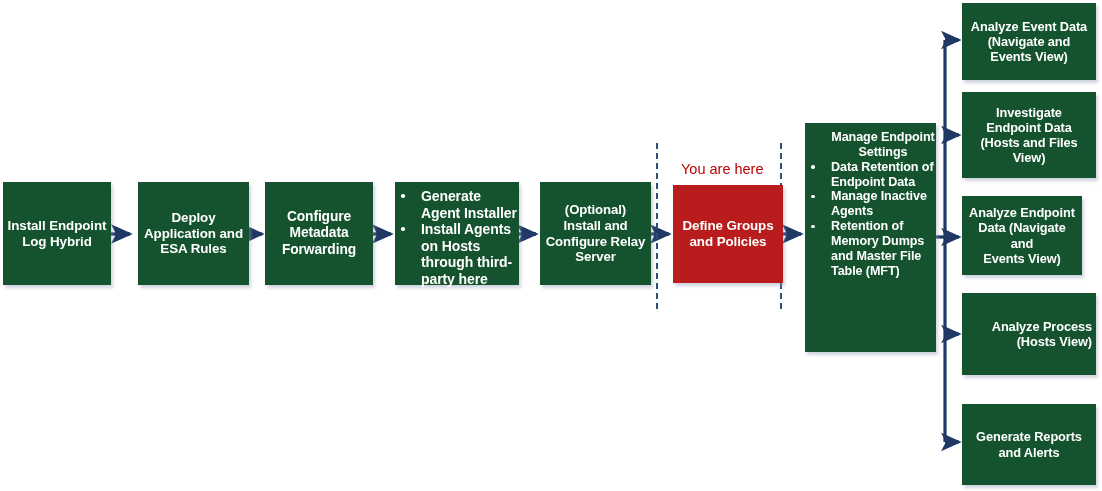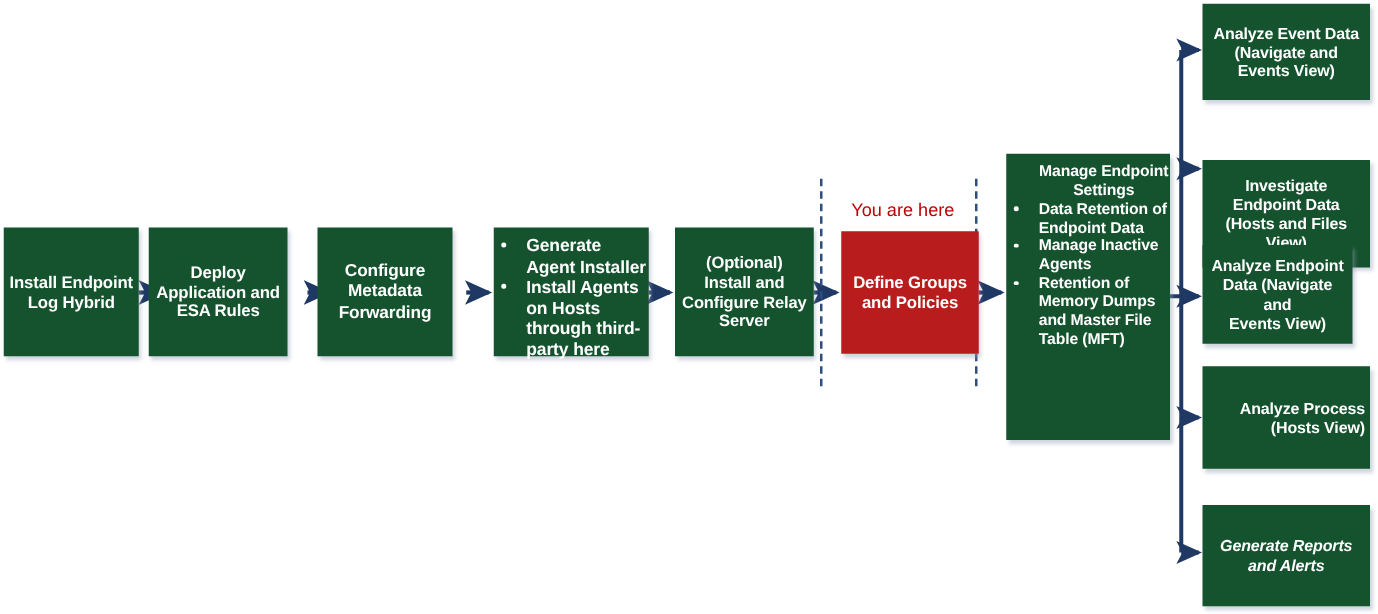--- a/index.html
+++ b/index.html
@@ -199,7 +199,7 @@
 Events View)</span>
   </div>
 
-  <div class="node" style="left:962px; top:92px; width:134px; height:86px; font-size:12.8px;margin-top:36px;">
+  <div class="node" style="left:962px; top:92px; width:134px; height:86px; font-size:12.8px;">
     <span class="txt">Investigate
 Endpoint Data
 (Hosts and Files

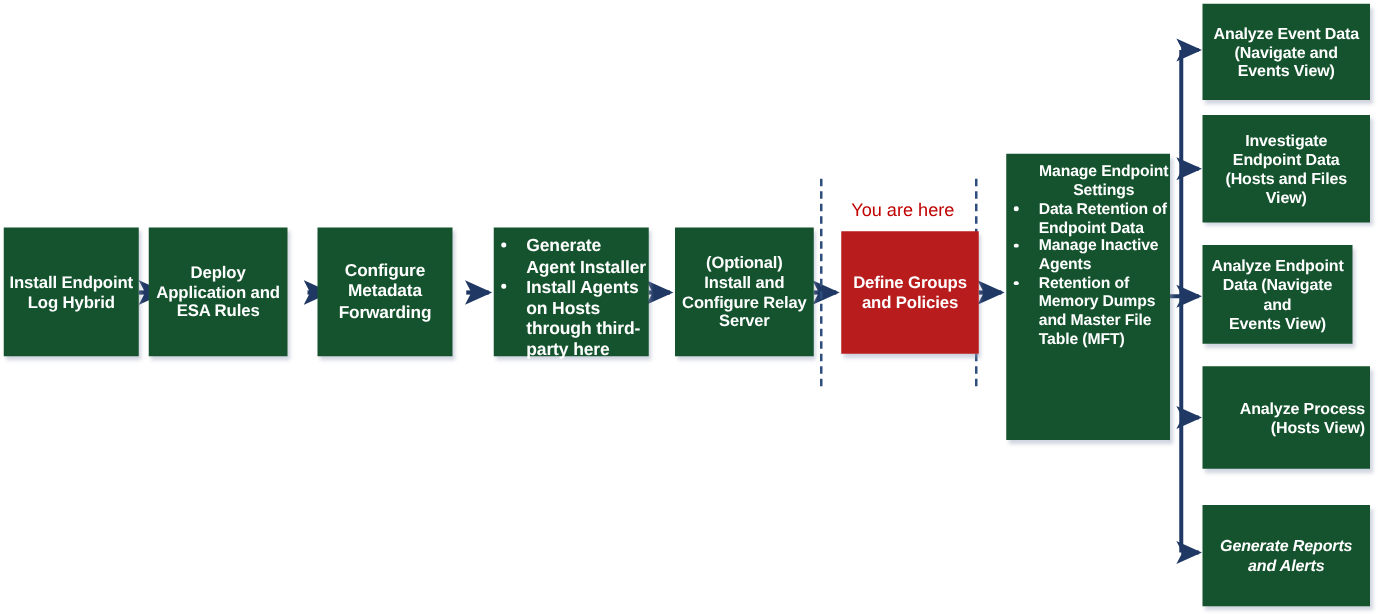--- a/index.html
+++ b/index.html
@@ -148,7 +148,7 @@
 Log Hybrid</span>
   </div>
 
-  <div class="node" style="left:119px; top:182px; width:111px; height:103px; font-size:13.4px;">
+  <div class="node" style="left:138px; top:182px; width:111px; height:103px; font-size:13.4px;">
     <span class="txt">Deploy
 Application and
 ESA Rules</span>

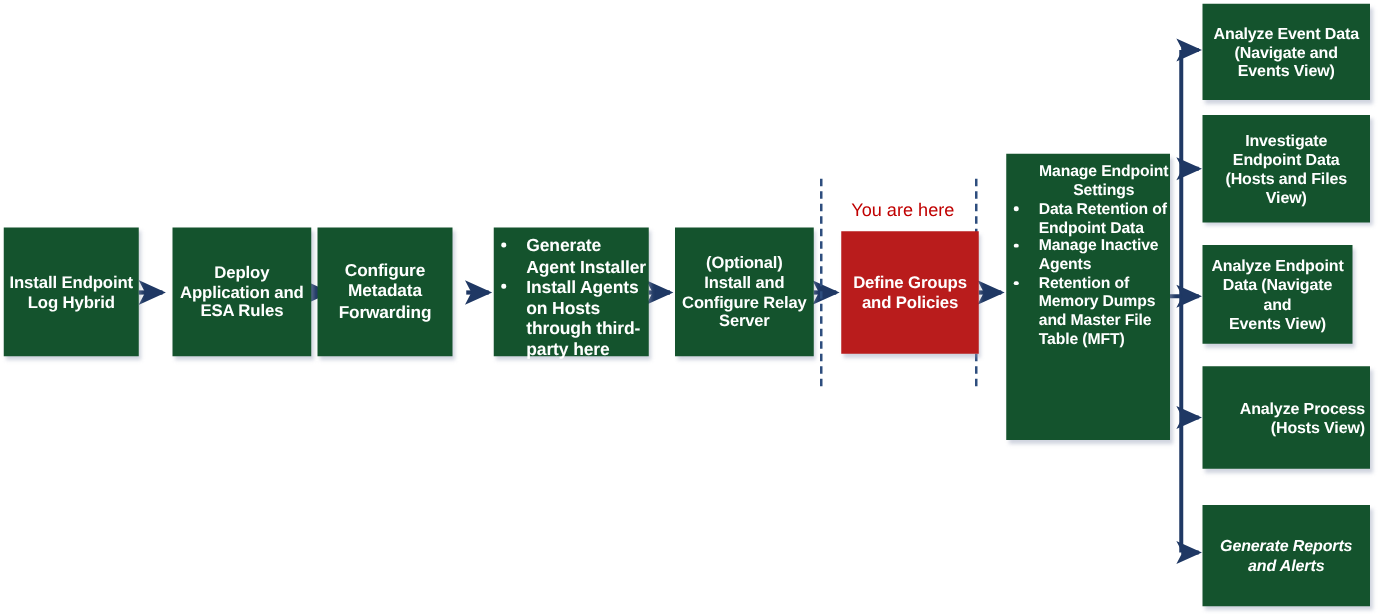--- a/index.html
+++ b/index.html
@@ -154,7 +154,7 @@
 ESA Rules</span>
   </div>
 
-  <div class="node" style="left:254px; top:182px; width:108px; height:103px; font-size:13.8px;">
+  <div class="node" style="left:265px; top:182px; width:108px; height:103px; font-size:13.8px;">
     <span class="txt">Configure
 Metadata
 Forwarding</span>

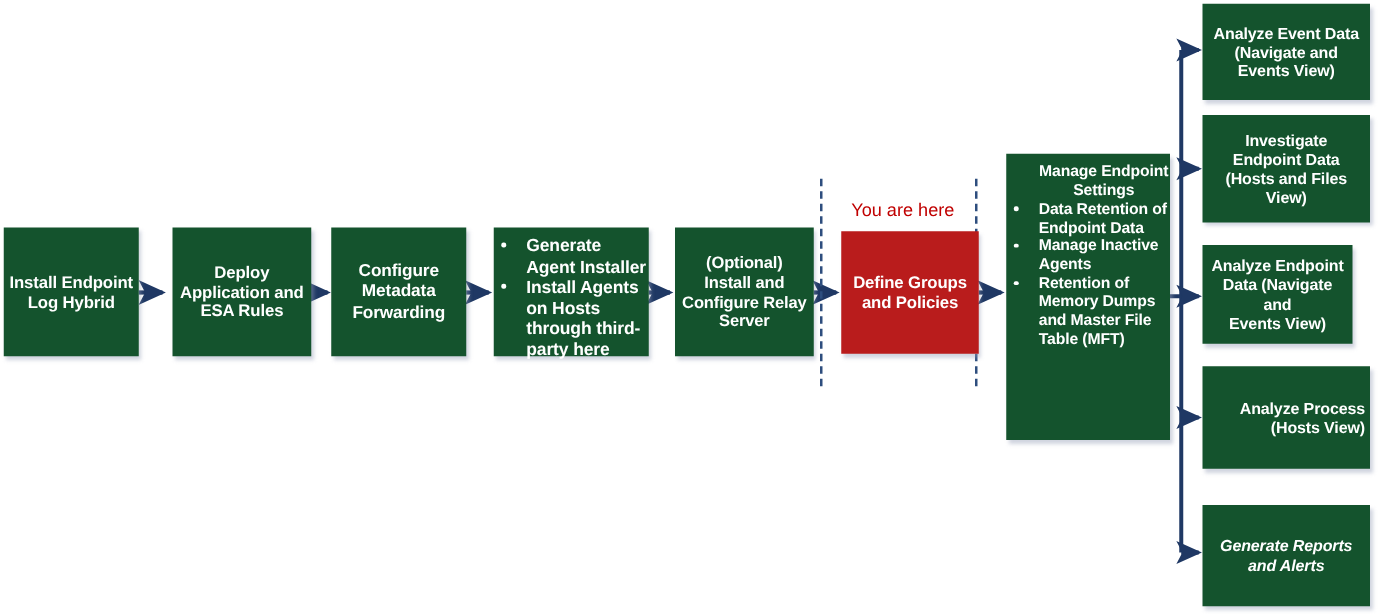--- a/index.html
+++ b/index.html
@@ -217,7 +217,7 @@
 (Hosts View)</span>
   </div>
 
-  <div class="node" style="left:962px; top:404px; width:134px; height:81px; font-size:12.8px;font-style:italic;">
+  <div class="node" style="left:962px; top:404px; width:134px; height:81px; font-size:12.8px;">
     <span class="txt">Generate Reports
 and Alerts</span>
   </div>

